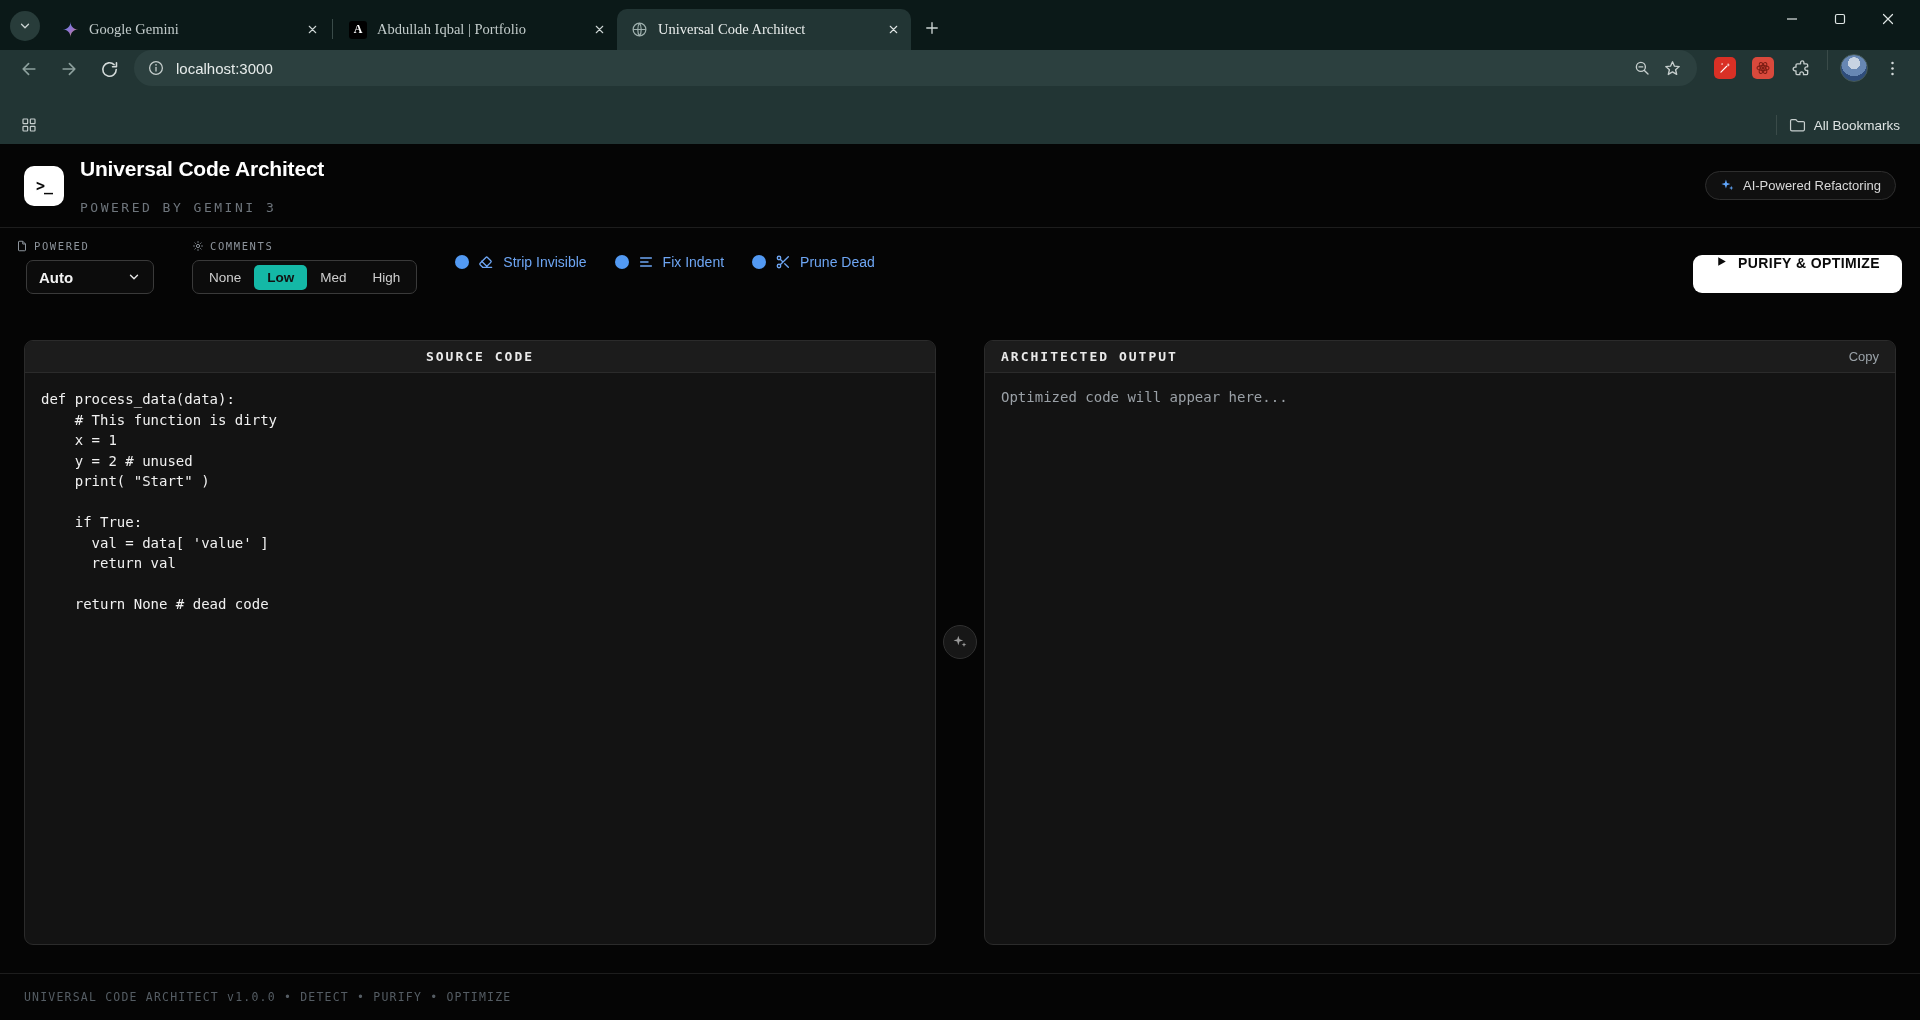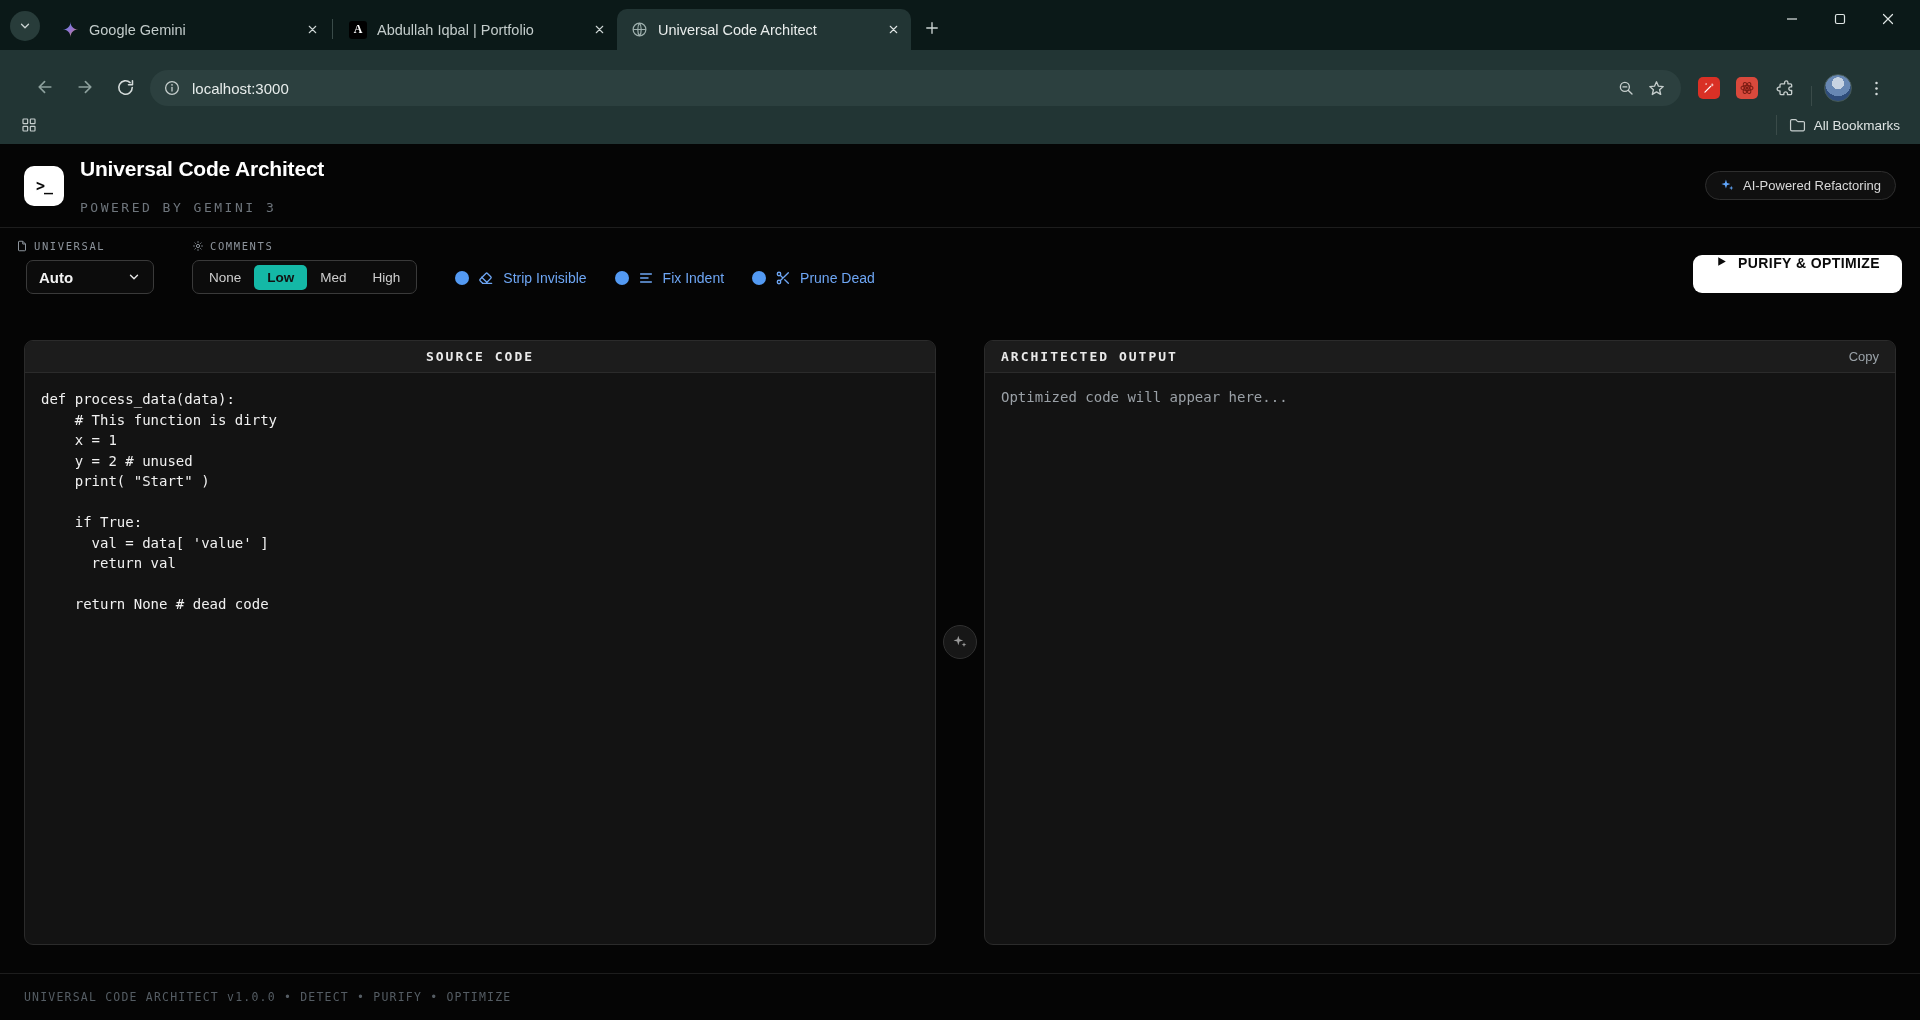--- a/index.html
+++ b/index.html
@@ -11,7 +11,7 @@
   .tab-search { width:30px; height:30px; border-radius:50%; background:#283c3a; display:flex; align-items:center; justify-content:center; margin:0 8px 9px 2px; cursor:pointer; }
   .tab { width:282px; height:41px; display:flex; align-items:center; gap:10px; padding:0 8px 0 14px; border-radius:10px 10px 0 0; color:#c3cccb; font-size:14.5px; cursor:pointer; }
   .tab.active { width:294px; background:#223534; color:#e9edec; }
-  .tab-title { white-space:nowrap; overflow:hidden; text-overflow:ellipsis; flex:1; }
+  .tab-title { white-space:nowrap; overflow:hidden; text-overflow:ellipsis; flex:1;font-family:Liberation Serif, serif; }
   .tab-close { width:20px; height:20px; border-radius:50%; display:flex; align-items:center; justify-content:center; flex-shrink:0; cursor:pointer; }
   .tab-sep { width:1px; height:20px; background:#3a4b49; margin:0 2px 11px 2px; }
   .favA { width:18px; height:18px; background:#000; border-radius:3px; color:#fff; font-family:"Liberation Serif", serif; font-weight:700; font-size:12px; display:flex; align-items:center; justify-content:center; flex-shrink:0; }

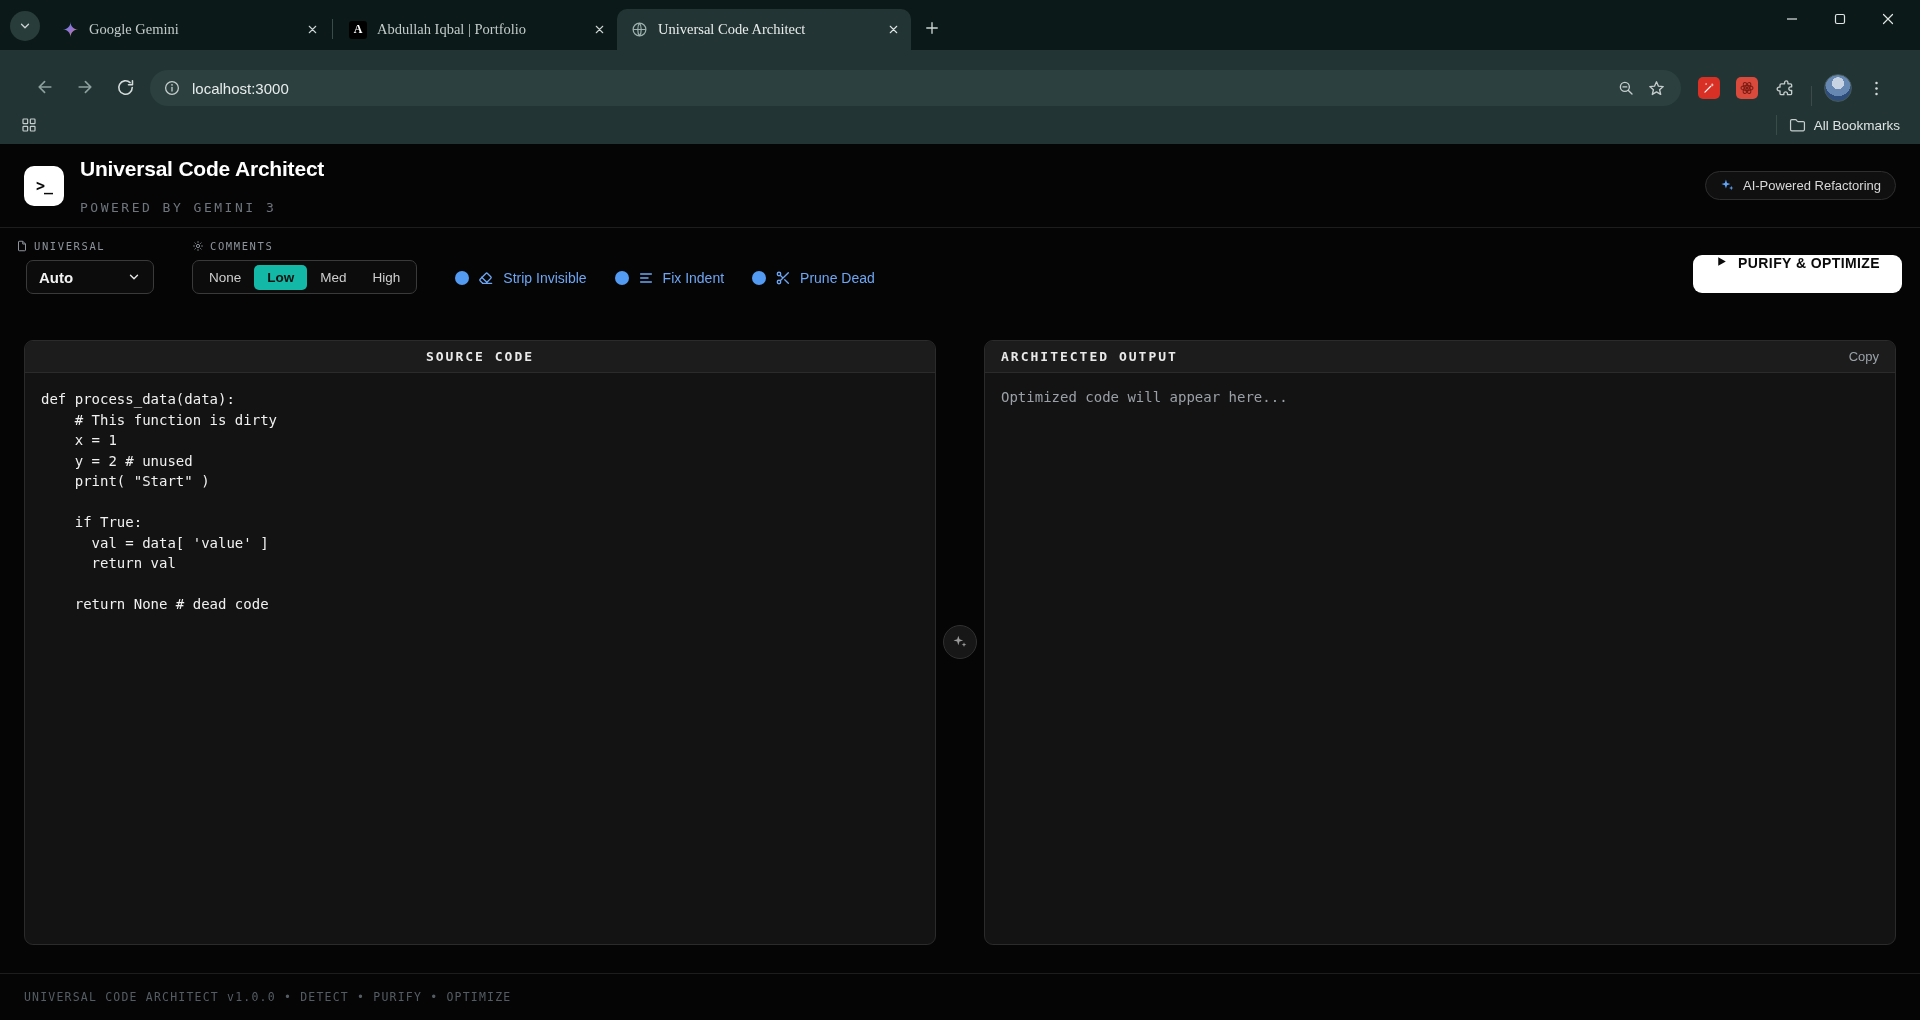--- a/index.html
+++ b/index.html
@@ -19,7 +19,7 @@
   .win-controls { margin-left:auto; display:flex; align-self:flex-start; }
   .win-btn { width:48px; height:38px; display:flex; align-items:center; justify-content:center; cursor:pointer; }
 
-  .toolbar { height:56px; background:#223534; display:flex; align-items:flex-end; padding:0 26px; gap:2px; flex-shrink:0; }
+  .toolbar { height:56px; background:#223534; display:flex; align-items:flex-start; padding:0 10px; gap:2px; flex-shrink:0; }
   .nav-btn { width:38px; height:38px; border-radius:50%; display:flex; align-items:center; justify-content:center; cursor:pointer; flex-shrink:0; }
   .omnibox { flex:1; height:36px; background:#2c403f; border-radius:18px; display:flex; align-items:center; padding:0 10px 0 8px; margin:0 8px 0 4px; cursor:text; }
   .omni-info { width:28px; height:28px; display:flex; align-items:center; justify-content:center; flex-shrink:0; }

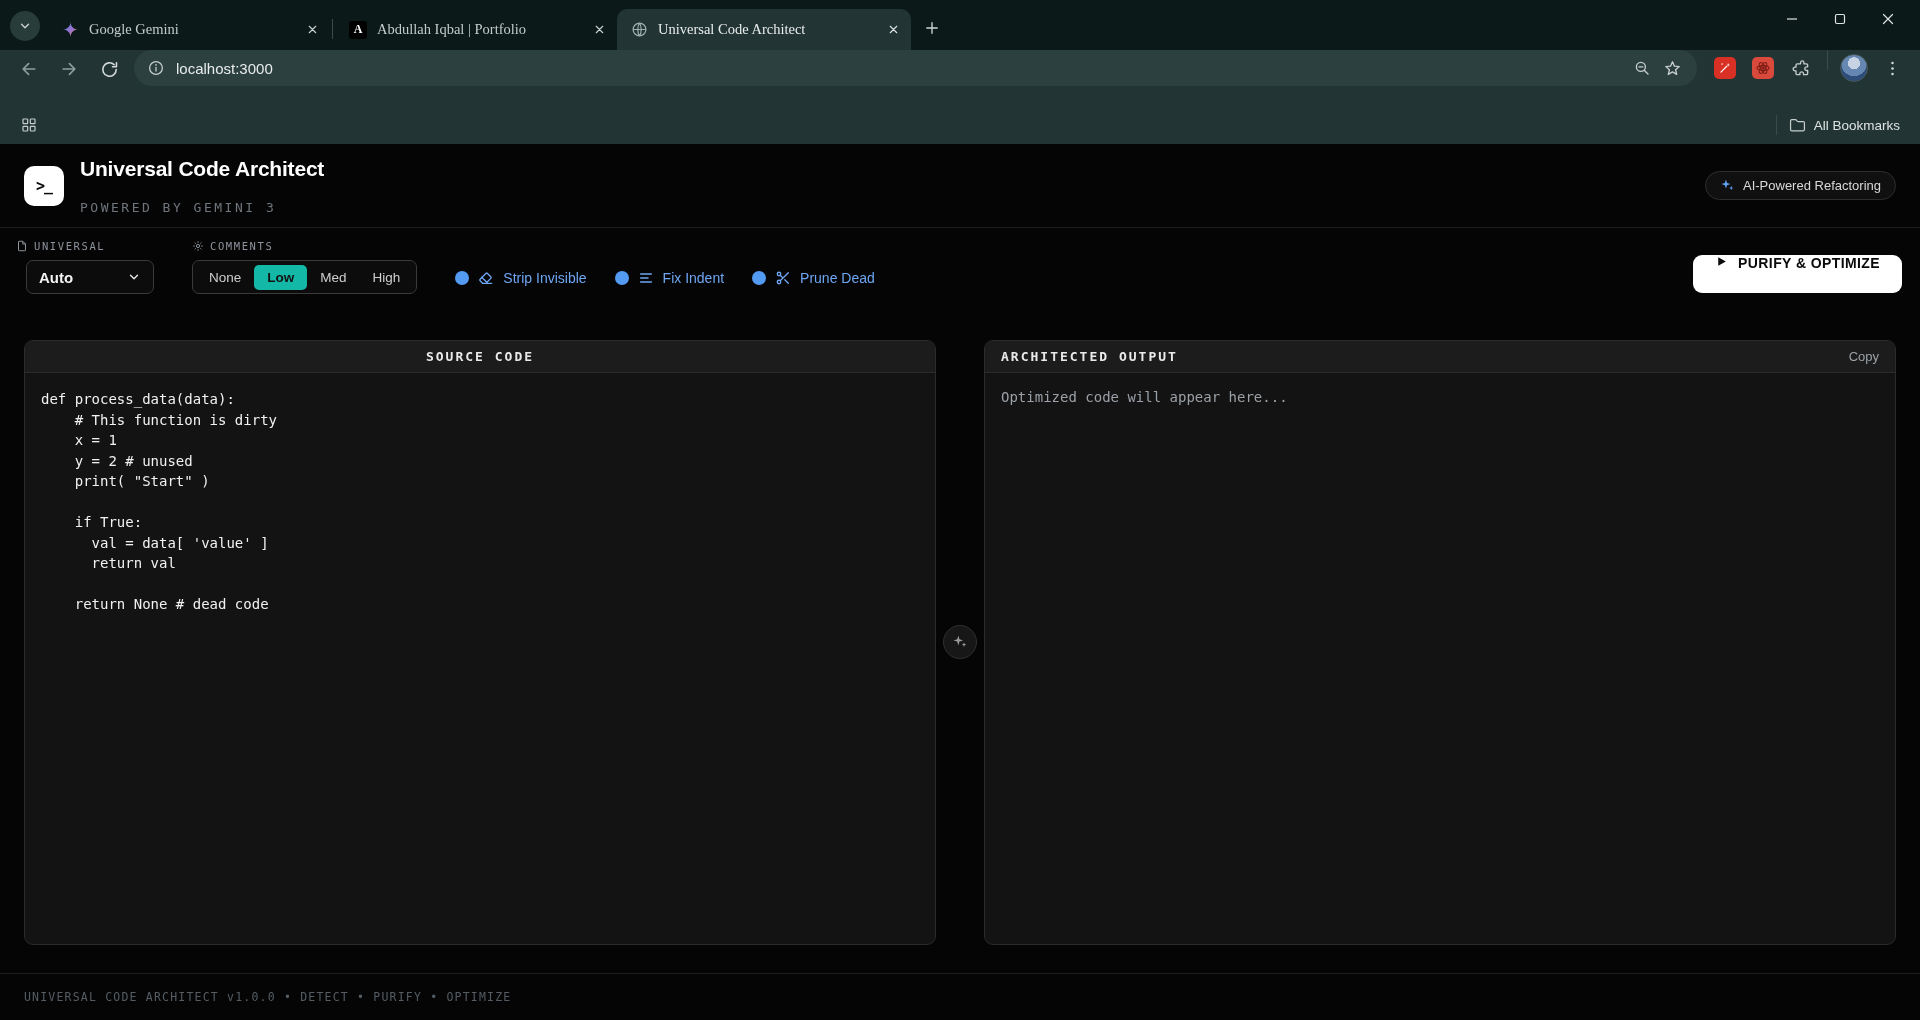--- a/index.html
+++ b/index.html
@@ -280,7 +280,7 @@
               <path d="M6 2.5h7.5L19 8v12a1.5 1.5 0 0 1-1.5 1.5h-11A1.5 1.5 0 0 1 5 20V4a1.5 1.5 0 0 1 1-1.5Z"></path>
               <path d="M13.5 2.5V8H19"></path>
             </svg>
-          <span>UNIVERSAL</span>
+          <span>POWERED</span>
         </div>
         <div class="select">
           <span class="select-value">Auto</span>

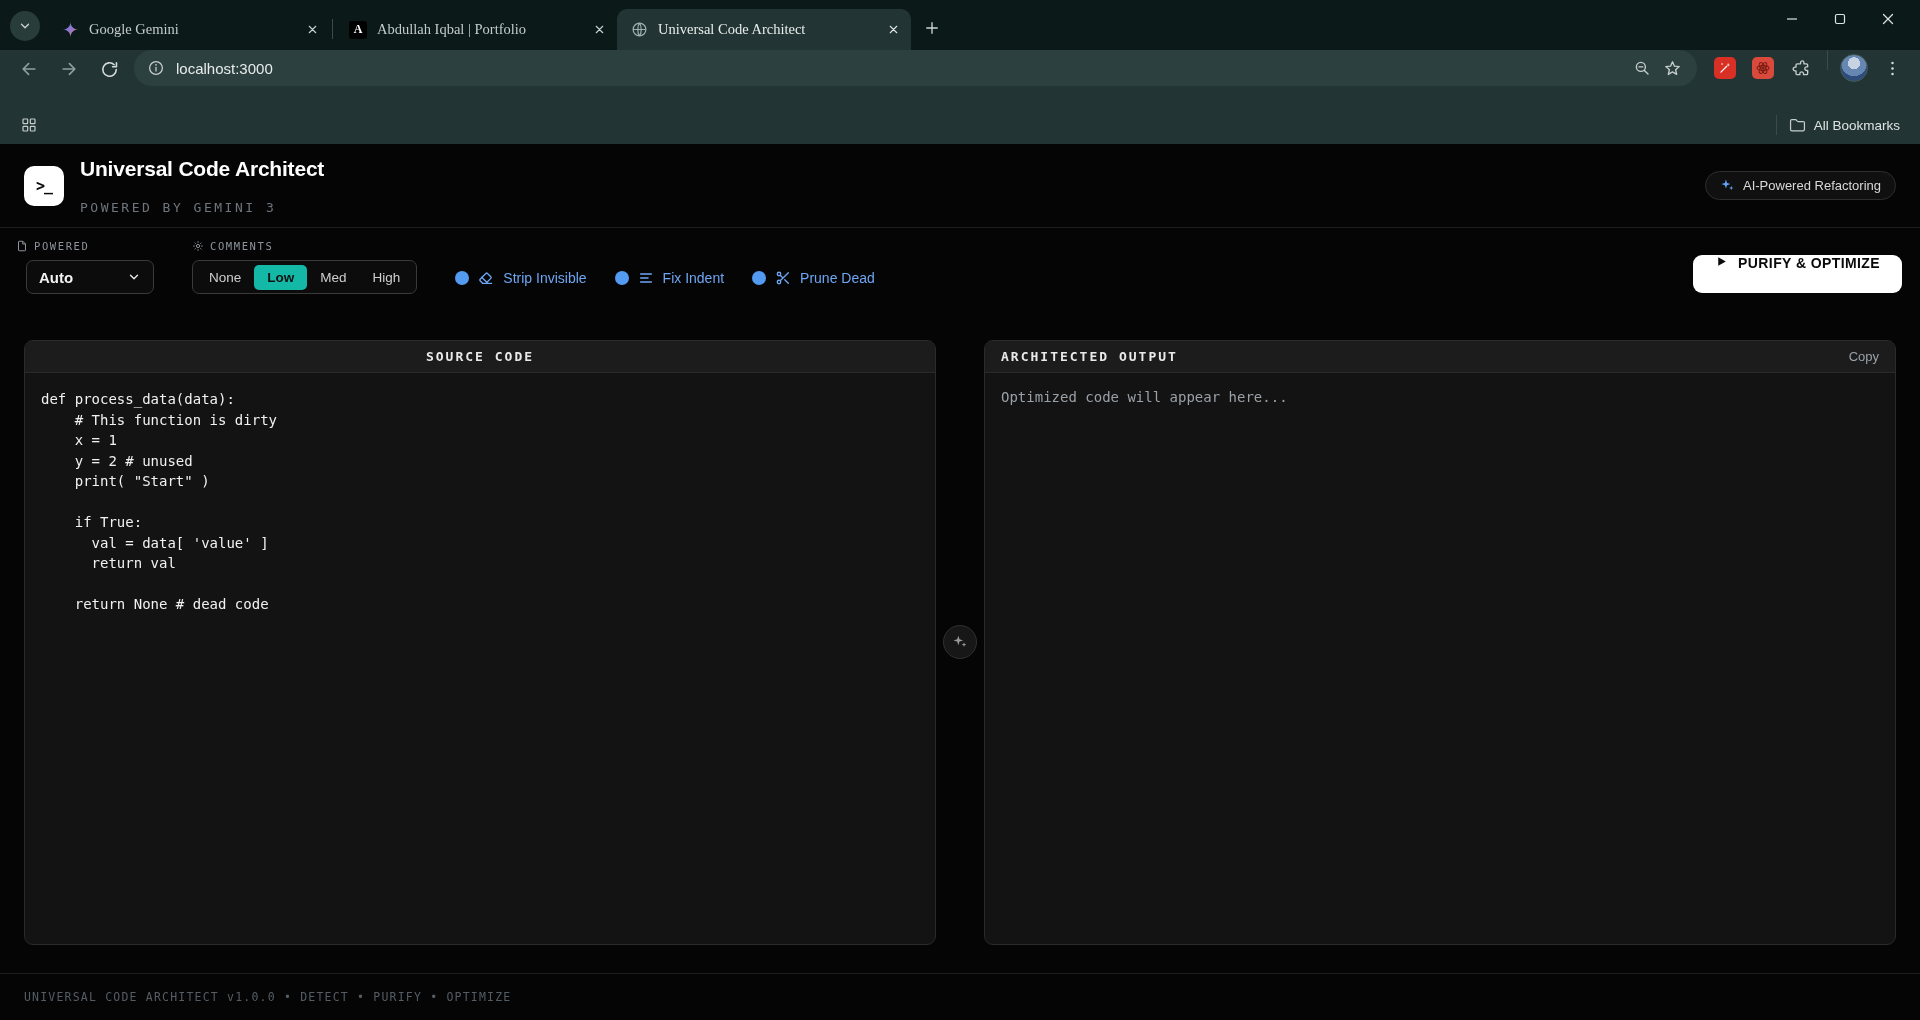--- a/index.html
+++ b/index.html
@@ -56,7 +56,7 @@
   .segmented { height:34px; background:#0c0c0c; border:1px solid #3a3a3a; border-radius:7px; display:flex; align-items:center; padding:0 3px; }
   .seg-opt { padding:5px 13px; font-size:13.5px; color:#cfcfcf; border-radius:5px; cursor:pointer; }
   .seg-opt.selected { background:#14b8a6; color:#111; font-weight:700; }
-  .toggles { display:flex; align-items:center; gap:28px; margin-bottom:8px; }
+  .toggles { display:flex; align-items:center; gap:28px; margin-bottom:24px; }
   .toggle { display:flex; align-items:center; gap:9px; cursor:pointer; color:#6ea6f4; font-size:14px; }
   .toggle-dot { width:14px; height:14px; border-radius:50%; background:#539af3; flex-shrink:0; }
   .ctrl-spacer { flex:1; }

